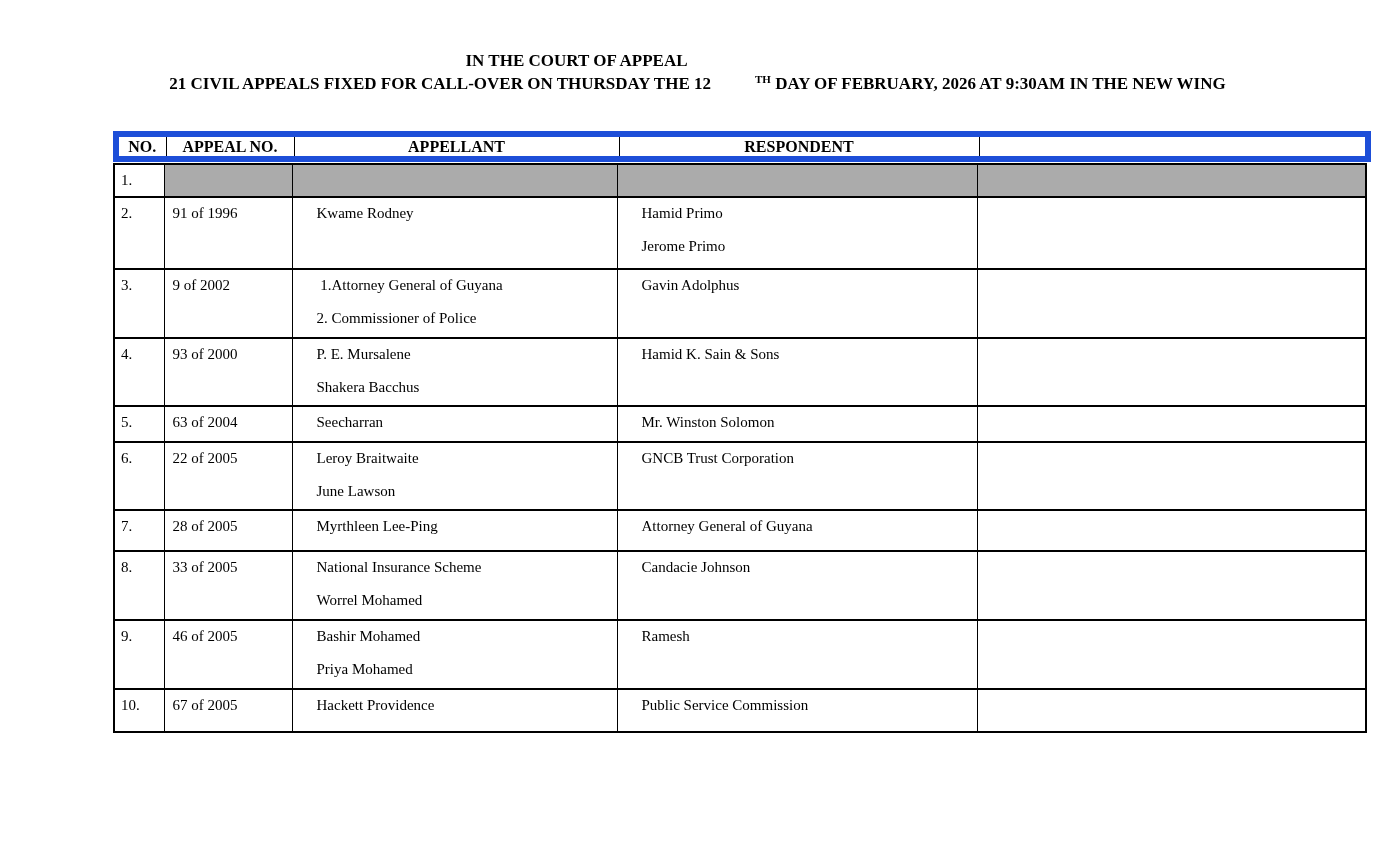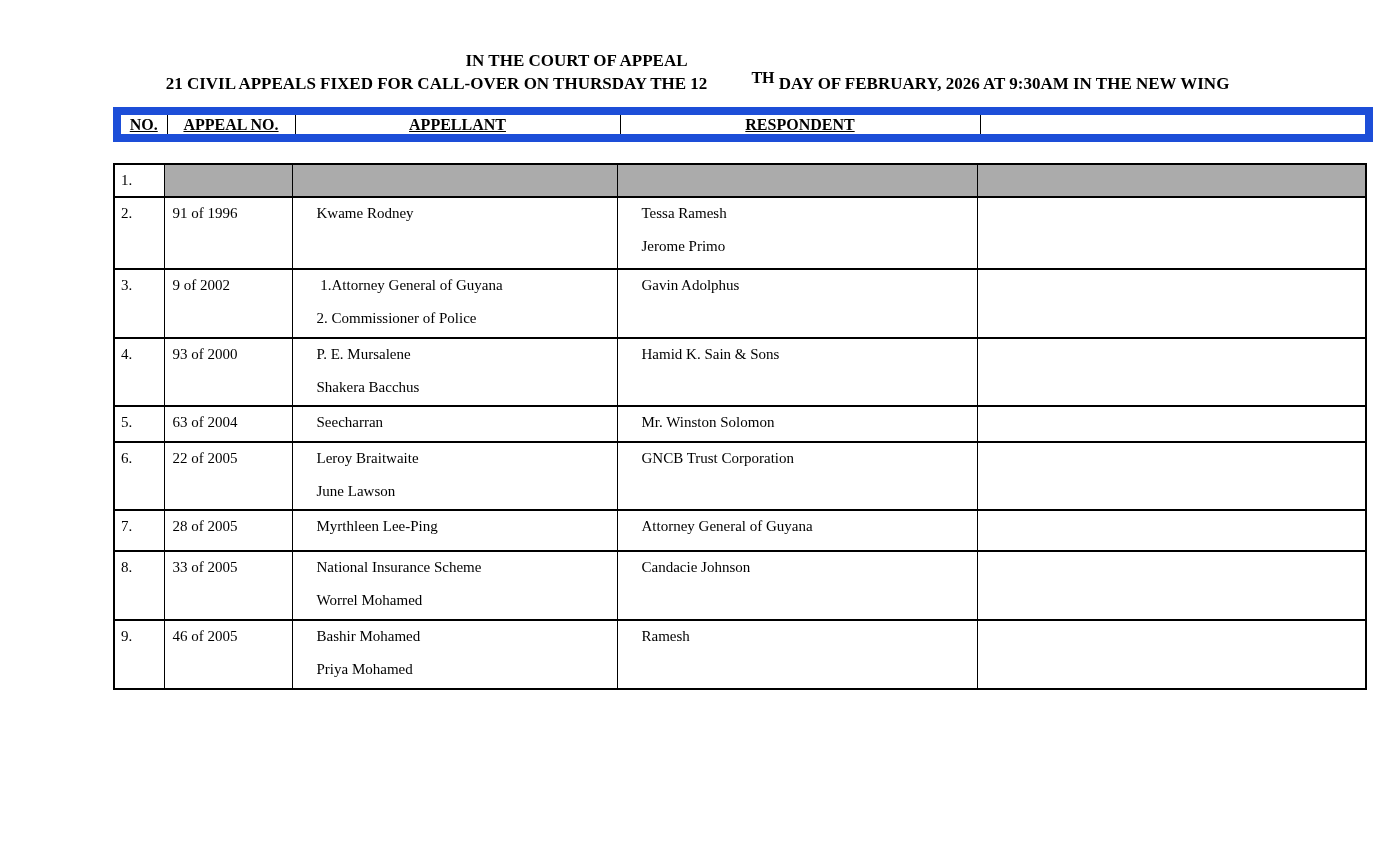--- a/index.html
+++ b/index.html
@@ -34,7 +34,7 @@
     line-height: 22px;
   }
   .subtitle .sup {
-    font-size: 16px;
+    font-size: 11px;
     position: relative;
     top: -6px;
     margin-left: 44px;

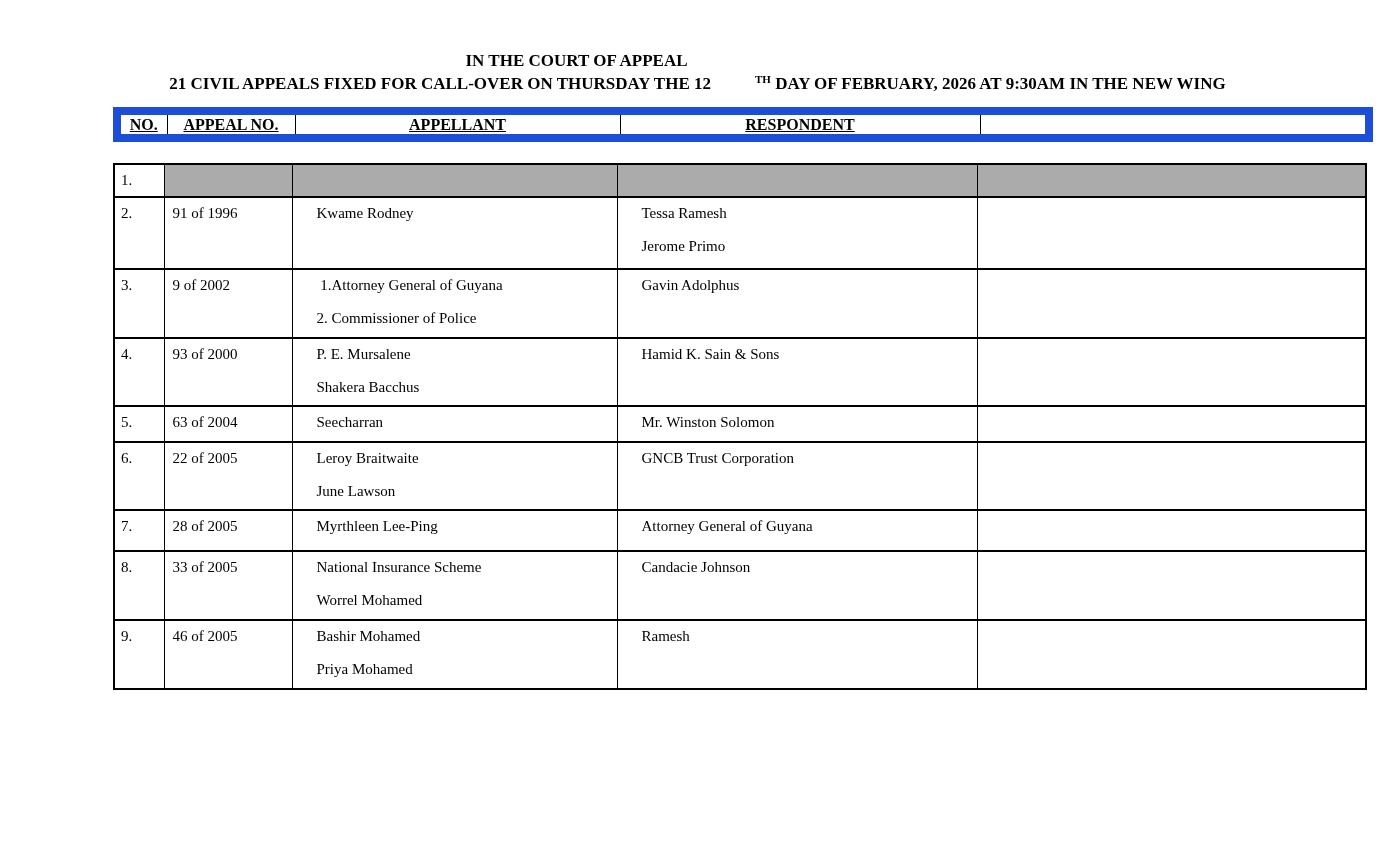--- a/index.html
+++ b/index.html
@@ -46,10 +46,9 @@
   }
   .hdr-table {
     position: absolute;
-    top: 107px;
+    top: 131px;
     left: 113px;
-    border: 8px solid #1d4ed8;
-    text-decoration: underline;
+    border: 6px solid #1d4ed8;
   }
   .hdr-table th {
     border: 1px solid #000;

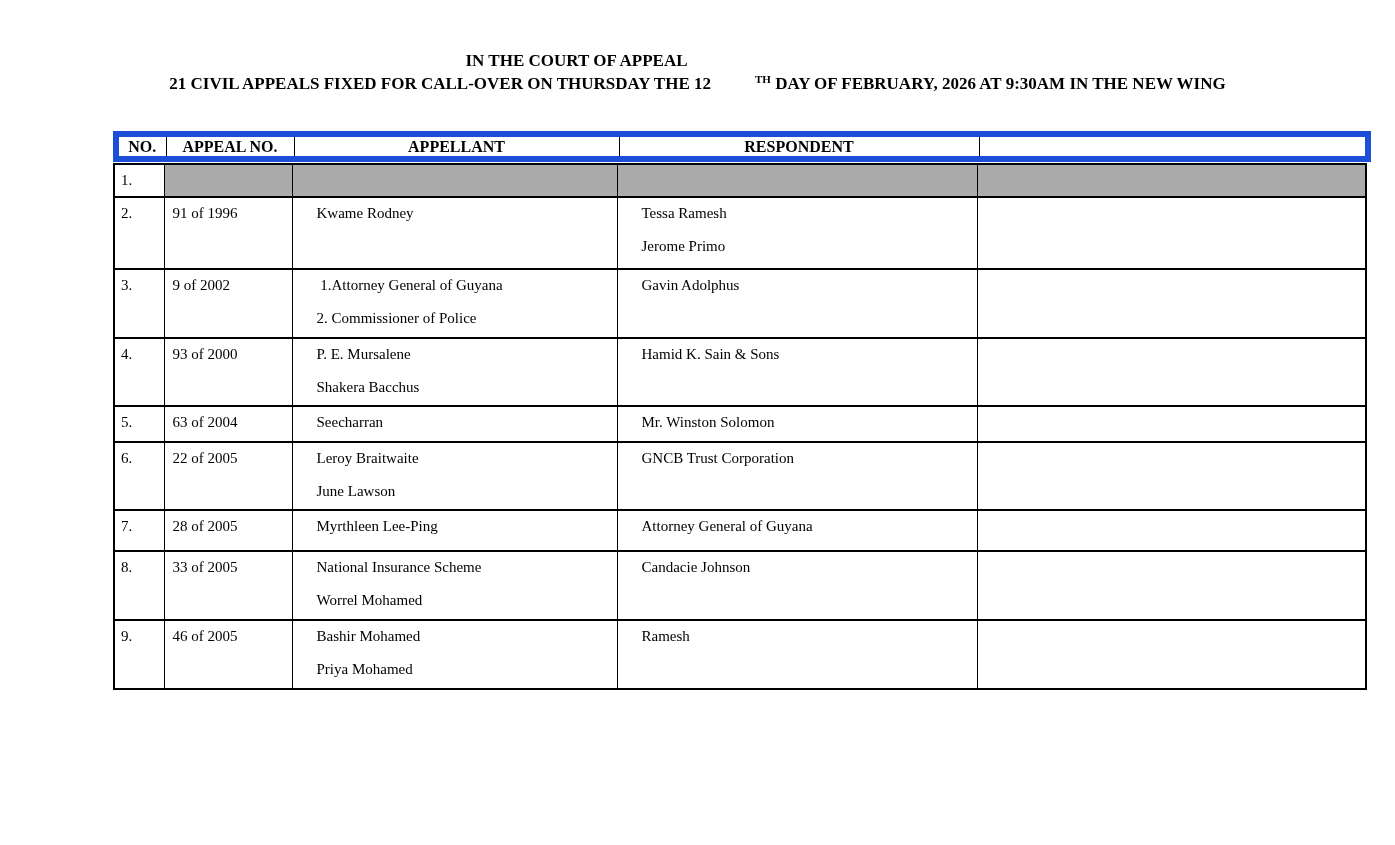--- a/index.html
+++ b/index.html
@@ -142,7 +142,7 @@
           <div class="cell-line">Kwame Rodney</div>
         </td>
     <td>
-          <div class="cell-line">Tessa Ramesh</div>
+          <div class="cell-line">Hamid Primo</div>
           <div class="cell-line">Jerome Primo</div>
         </td>
     <td></td>

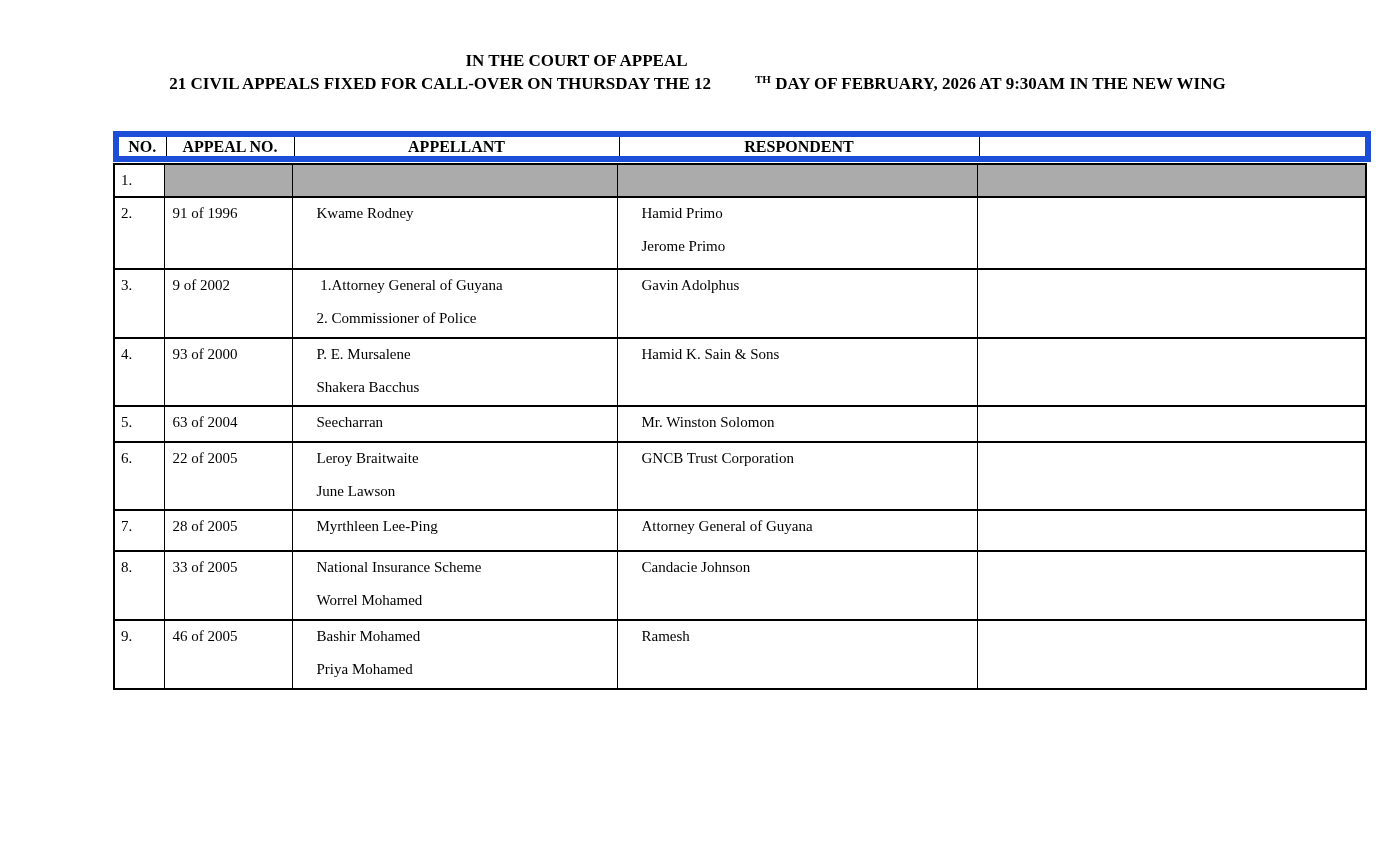--- a/index.html
+++ b/index.html
@@ -229,6 +229,17 @@
         </td>
     <td></td>
   </tr>
+  <tr class="h43">
+    <td class="no">10.</td>
+    <td>67 of 2005</td>
+    <td>
+          <div class="cell-line">Hackett Providence</div>
+        </td>
+    <td>
+          <div class="cell-line">Public Service Commission</div>
+        </td>
+    <td></td>
+  </tr>
 </tbody>
   </table>
 

